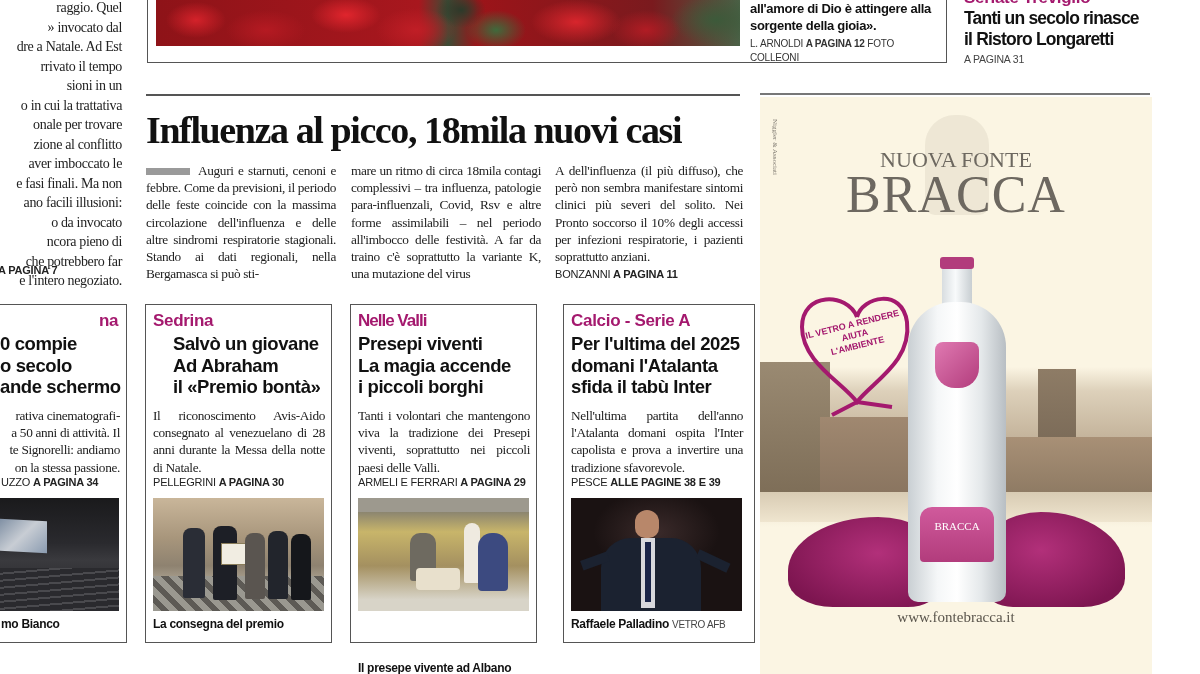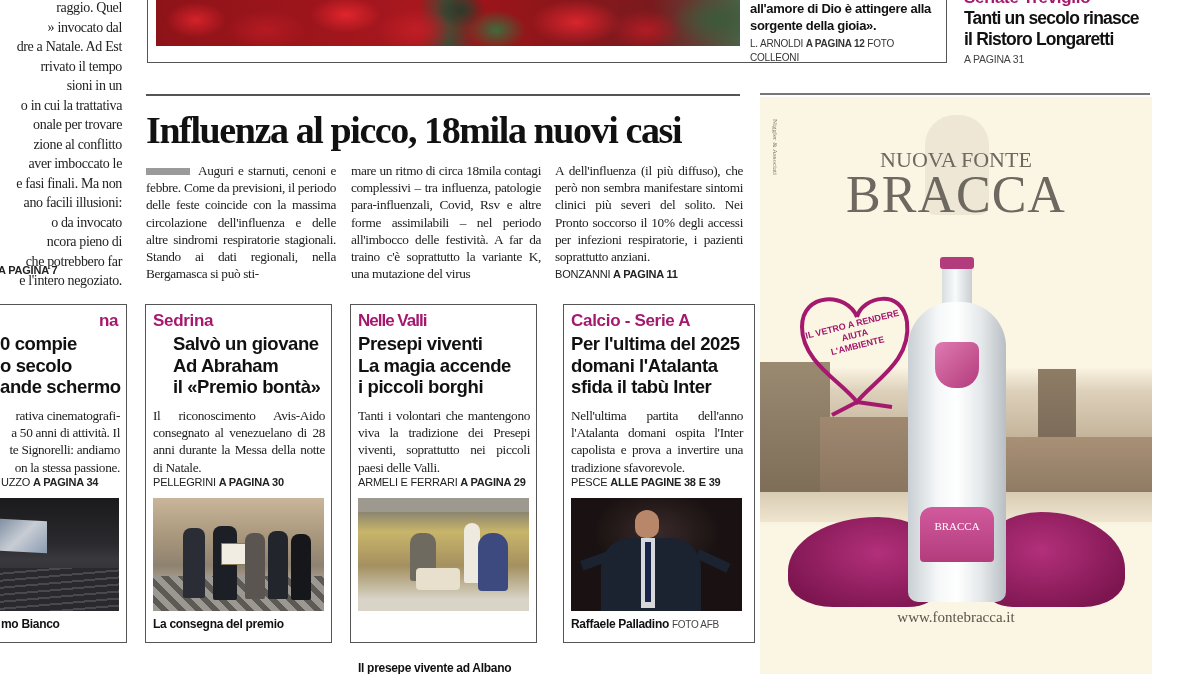--- a/index.html
+++ b/index.html
@@ -214,7 +214,7 @@
   </div>
   <div class="caption" style="position:absolute; left:7px; top:312px;">
     <span>Raffaele Palladino</span>
-    <span style="font-weight:normal; font-size:10px; color:#444;">FOTO AFB</span>
+    <span style="font-weight:normal; font-size:10px; color:#444;">VETRO AFB</span>
   </div>
 </div>
 

